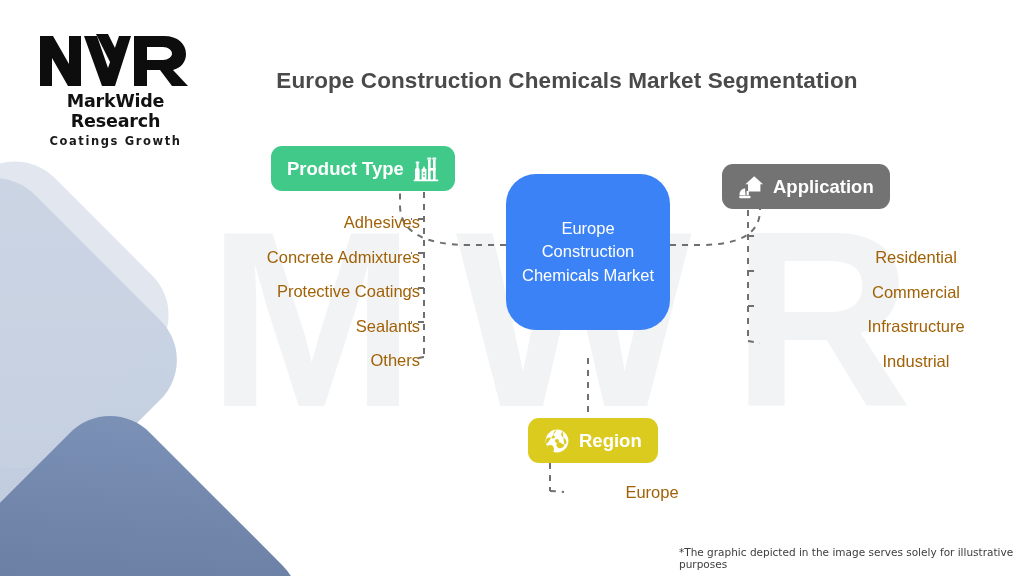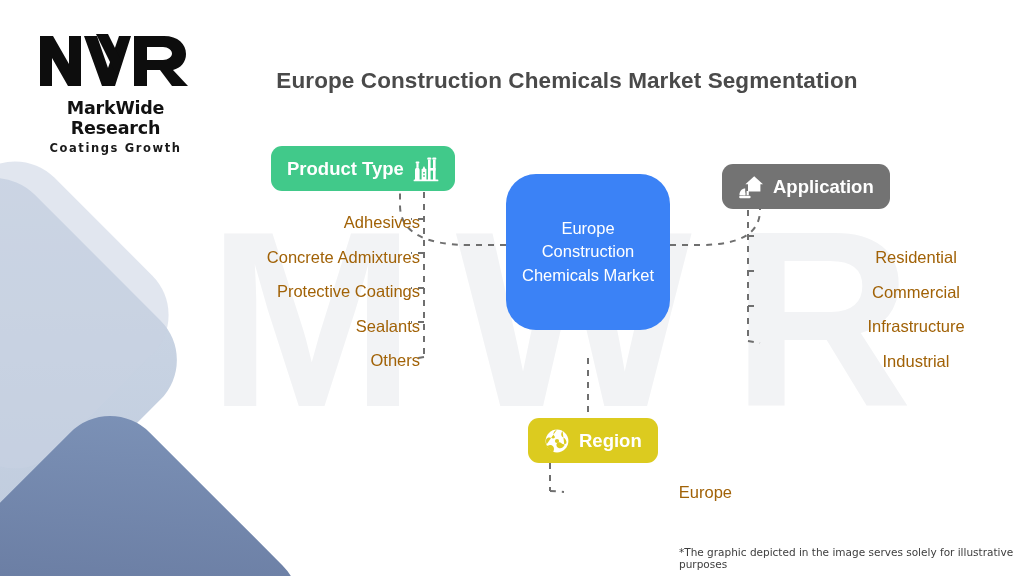--- a/index.html
+++ b/index.html
@@ -86,7 +86,7 @@
     font-weight: 700;
     color: #111111;
     letter-spacing: -0.2px;
-    margin-top: 10px;
+    margin-top: 3px;
   }
   .logo-tag {
     font-family: "DejaVu Sans", sans-serif;

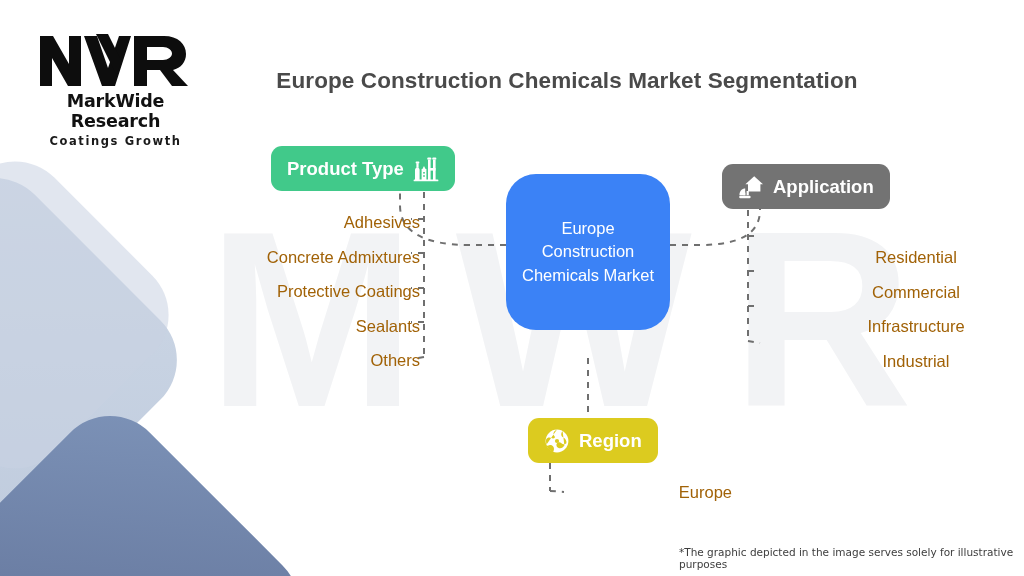--- a/index.html
+++ b/index.html
@@ -166,7 +166,7 @@
   }
   .leaf-list.left  { left: 180px; top: 205px; width: 240px; text-align: right; }
   .leaf-list.right { left: 768px; top: 240px; width: 230px; text-align: center; margin-left: 33px; }
-  .leaf-list.bottom{ left: 572px; top: 480px; width: 160px; text-align: right; }
+  .leaf-list.bottom{ left: 572px; top: 480px; width: 160px; text-align: center; }
   .leaf-item { height: 34.5px; line-height: 34.5px; white-space: nowrap; }
   .leaf-list.bottom .leaf-item { height: 24px; line-height: 24px; }
 

